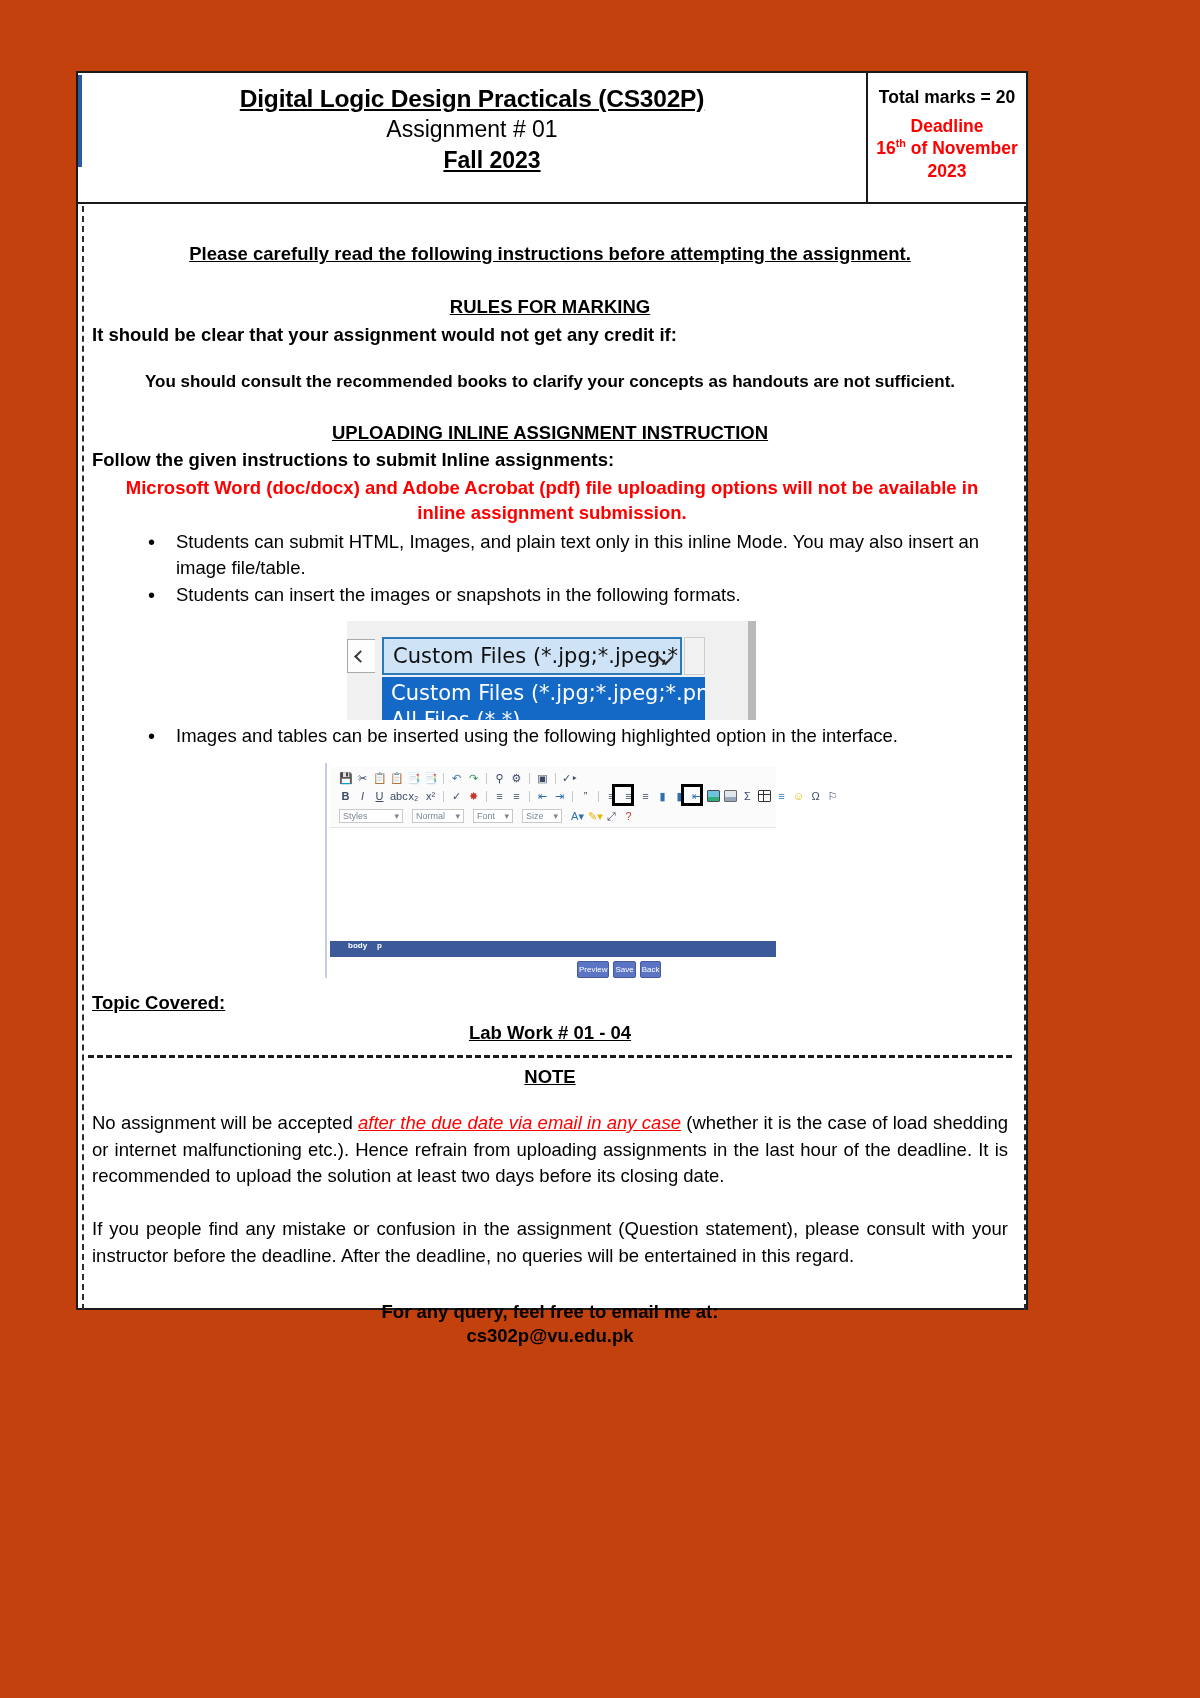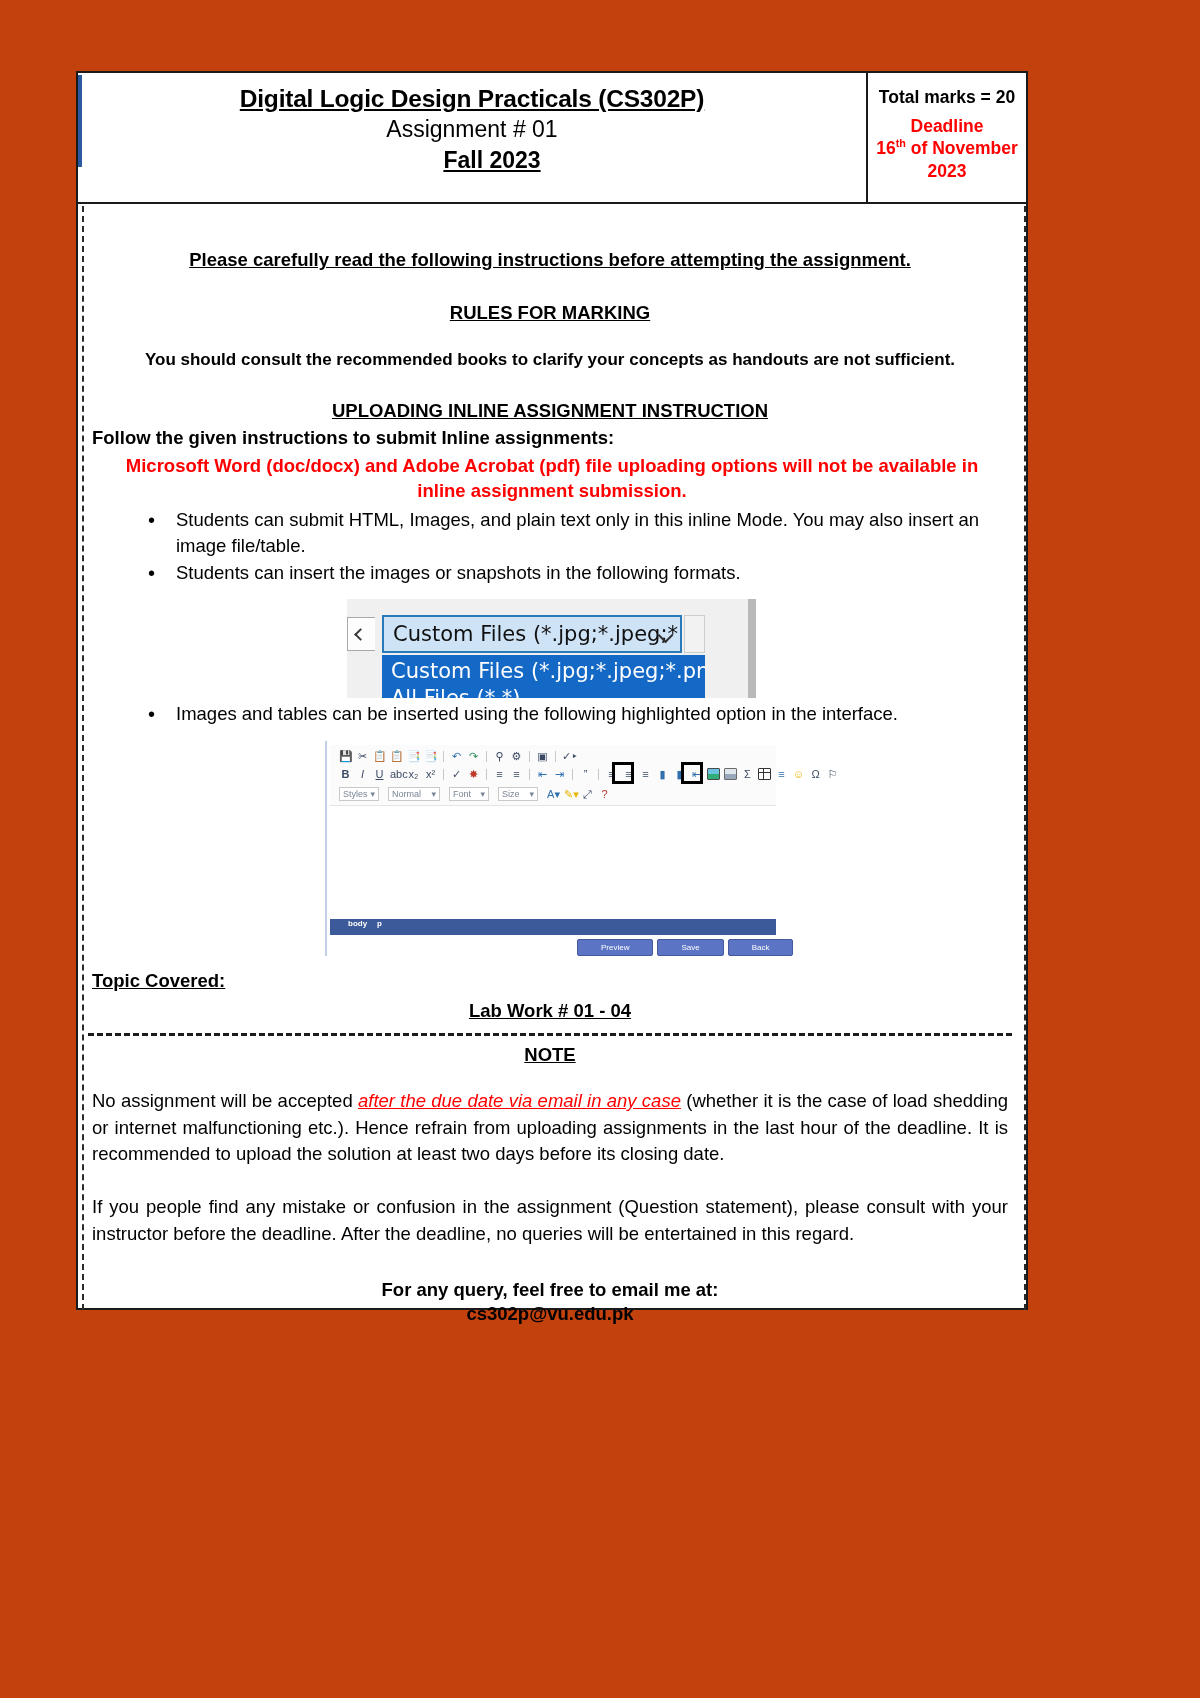--- a/index.html
+++ b/index.html
@@ -111,7 +111,7 @@
   .body {
     position: absolute;
     left: 0;
-    top: 147px;
+    top: 141px;
     width: 100%;
     padding: 0 14px 0 10px;
   }

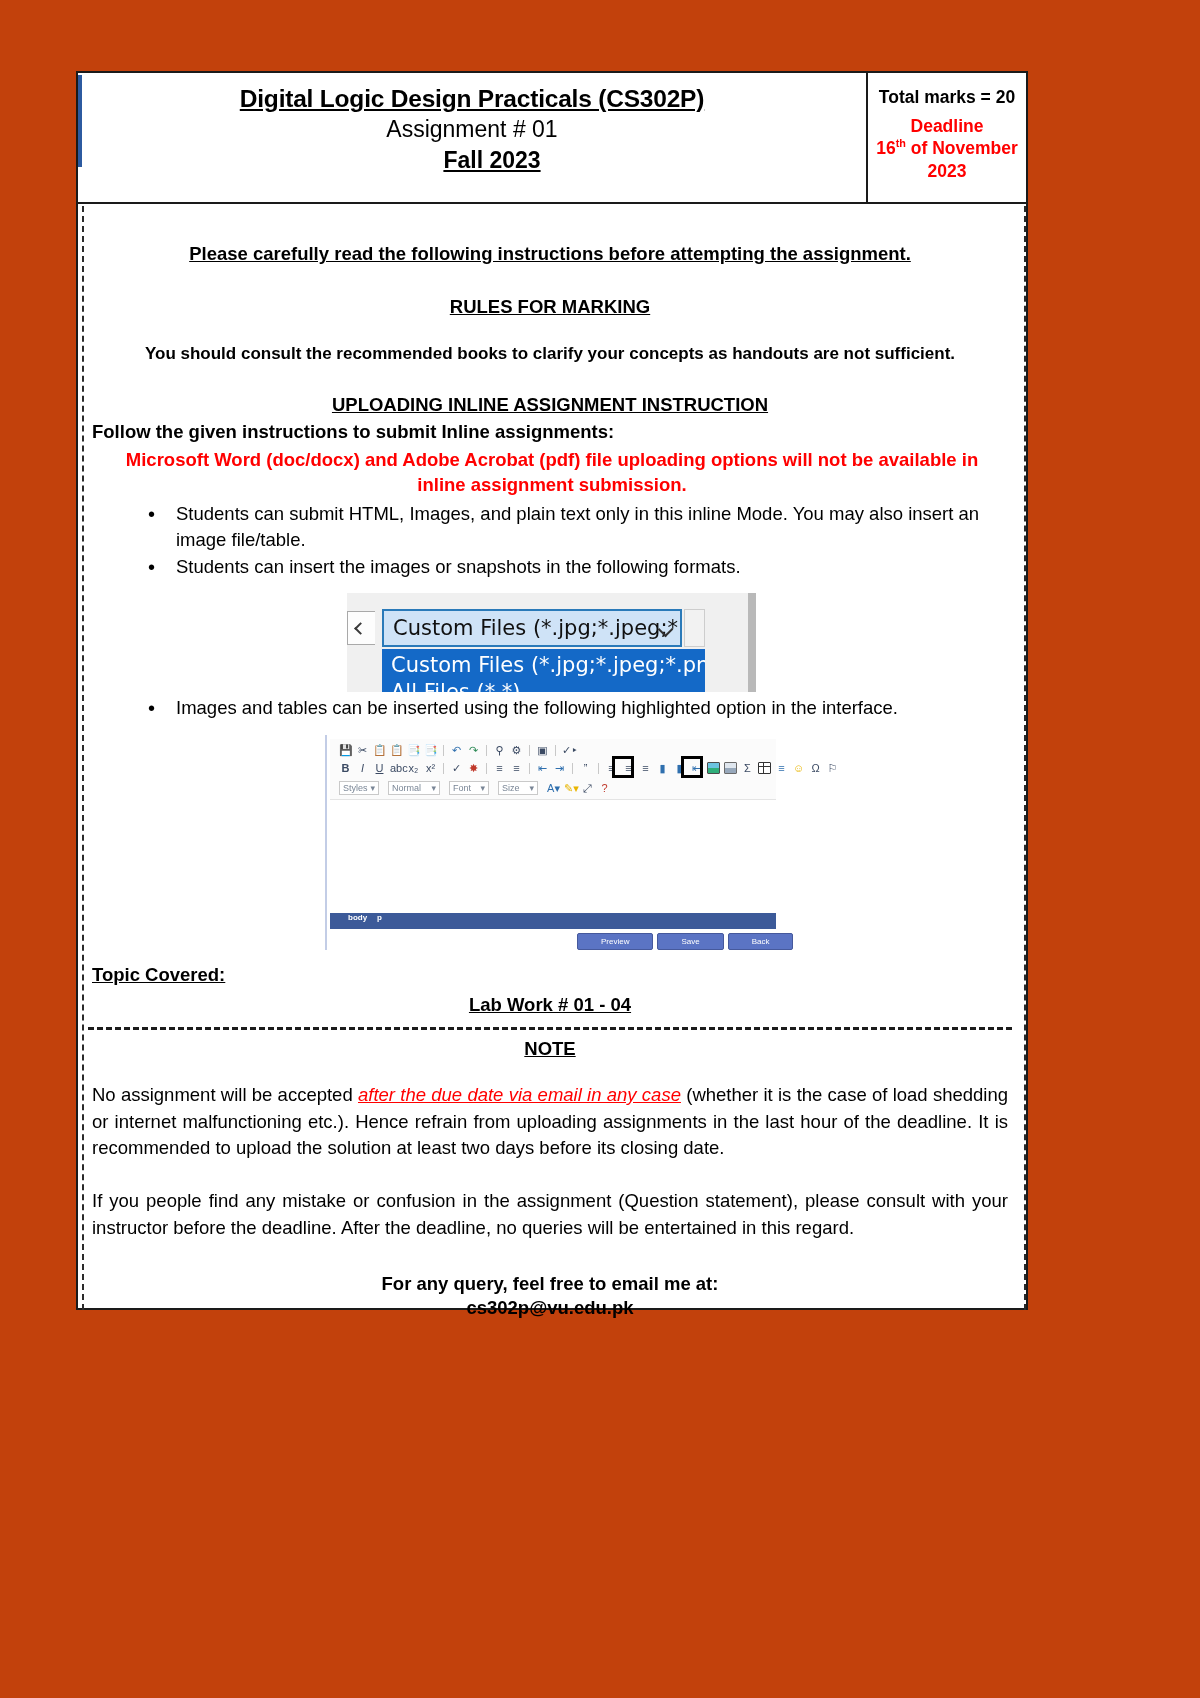--- a/index.html
+++ b/index.html
@@ -518,6 +518,7 @@
       <div class="t-intro">Please carefully read the following instructions before attempting the assignment.</div>
 
       <div class="t-rules">RULES FOR MARKING</div>
+      <div class="t-credit">It should be clear that your assignment would not get any credit if:</div>
 
       <div class="t-consult">You should consult the recommended books to clarify your concepts as handouts are not sufficient.</div>
 

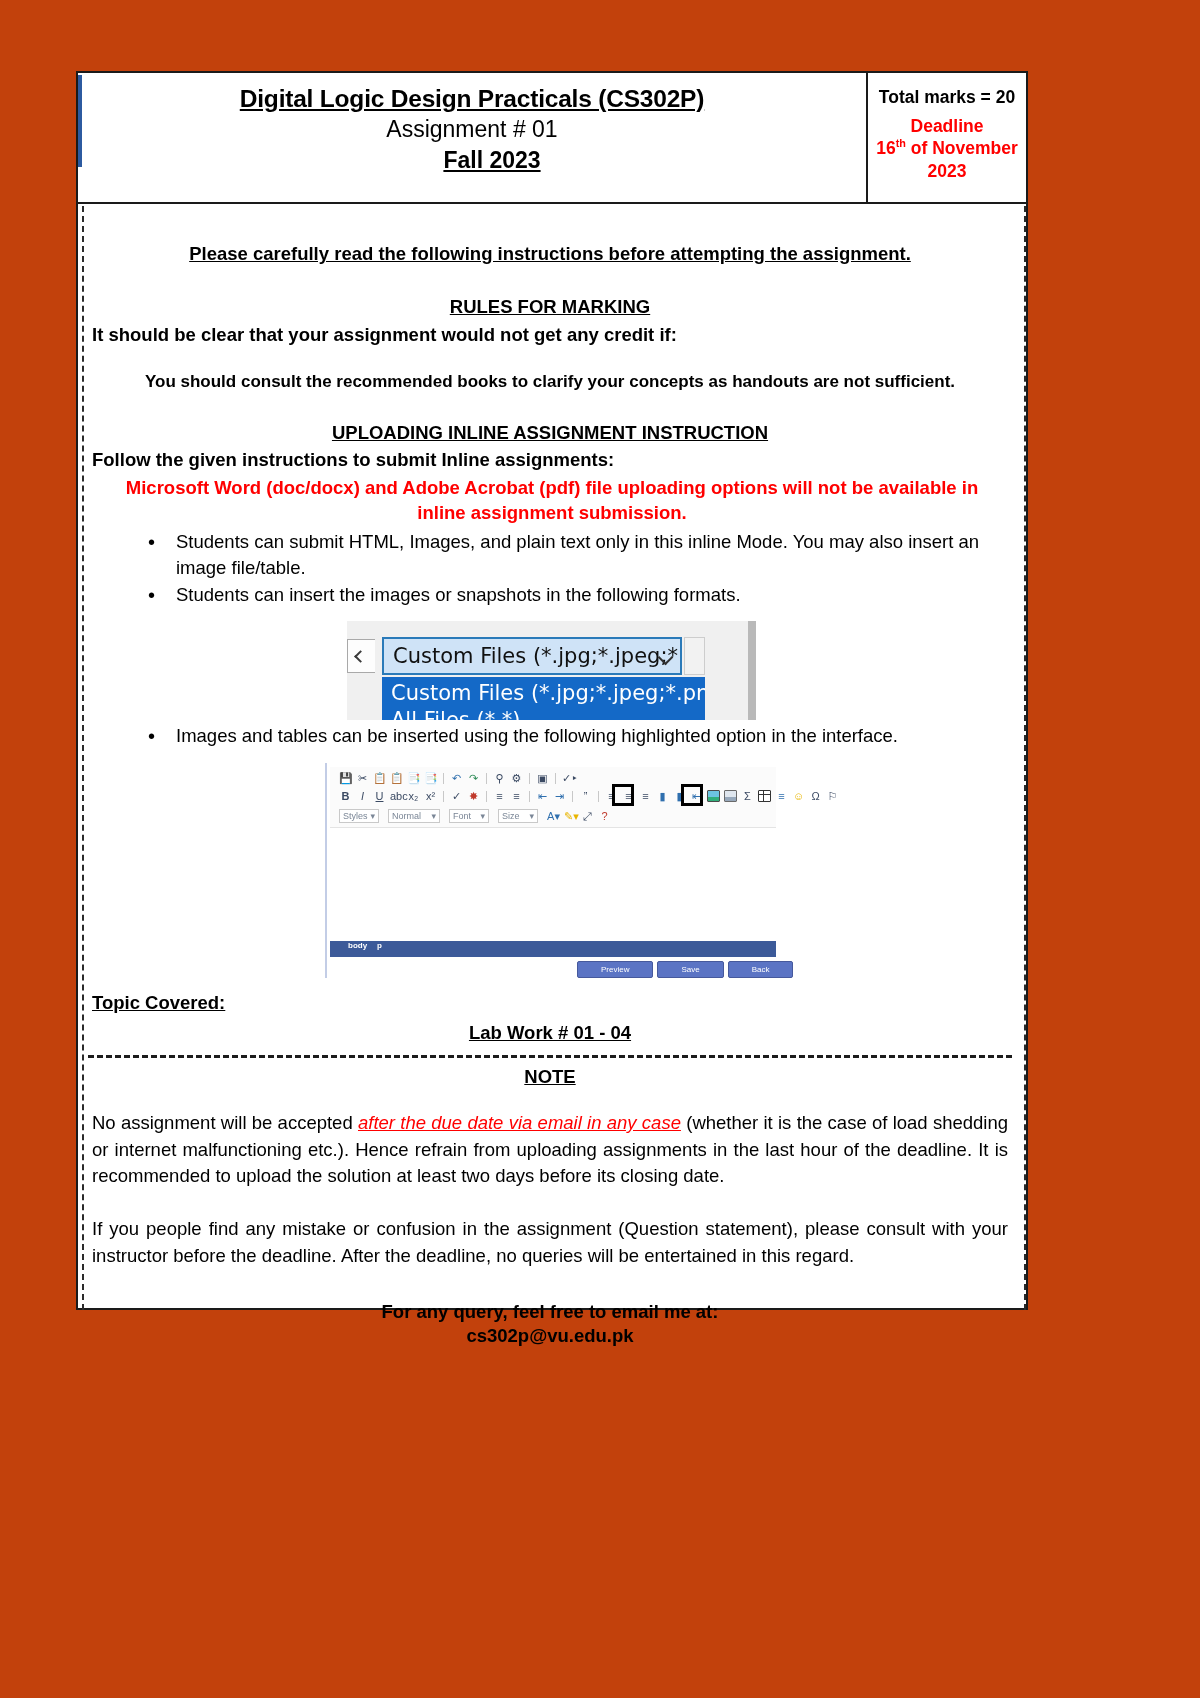--- a/index.html
+++ b/index.html
@@ -607,7 +607,7 @@
           </div>
 
           <div class="ed-row r3">
-            <span class="ed-select" style="width:40px">
+            <span class="ed-select" style="width:64px">
                 <span>Styles</span>
                 <span>▾</span>
               </span>

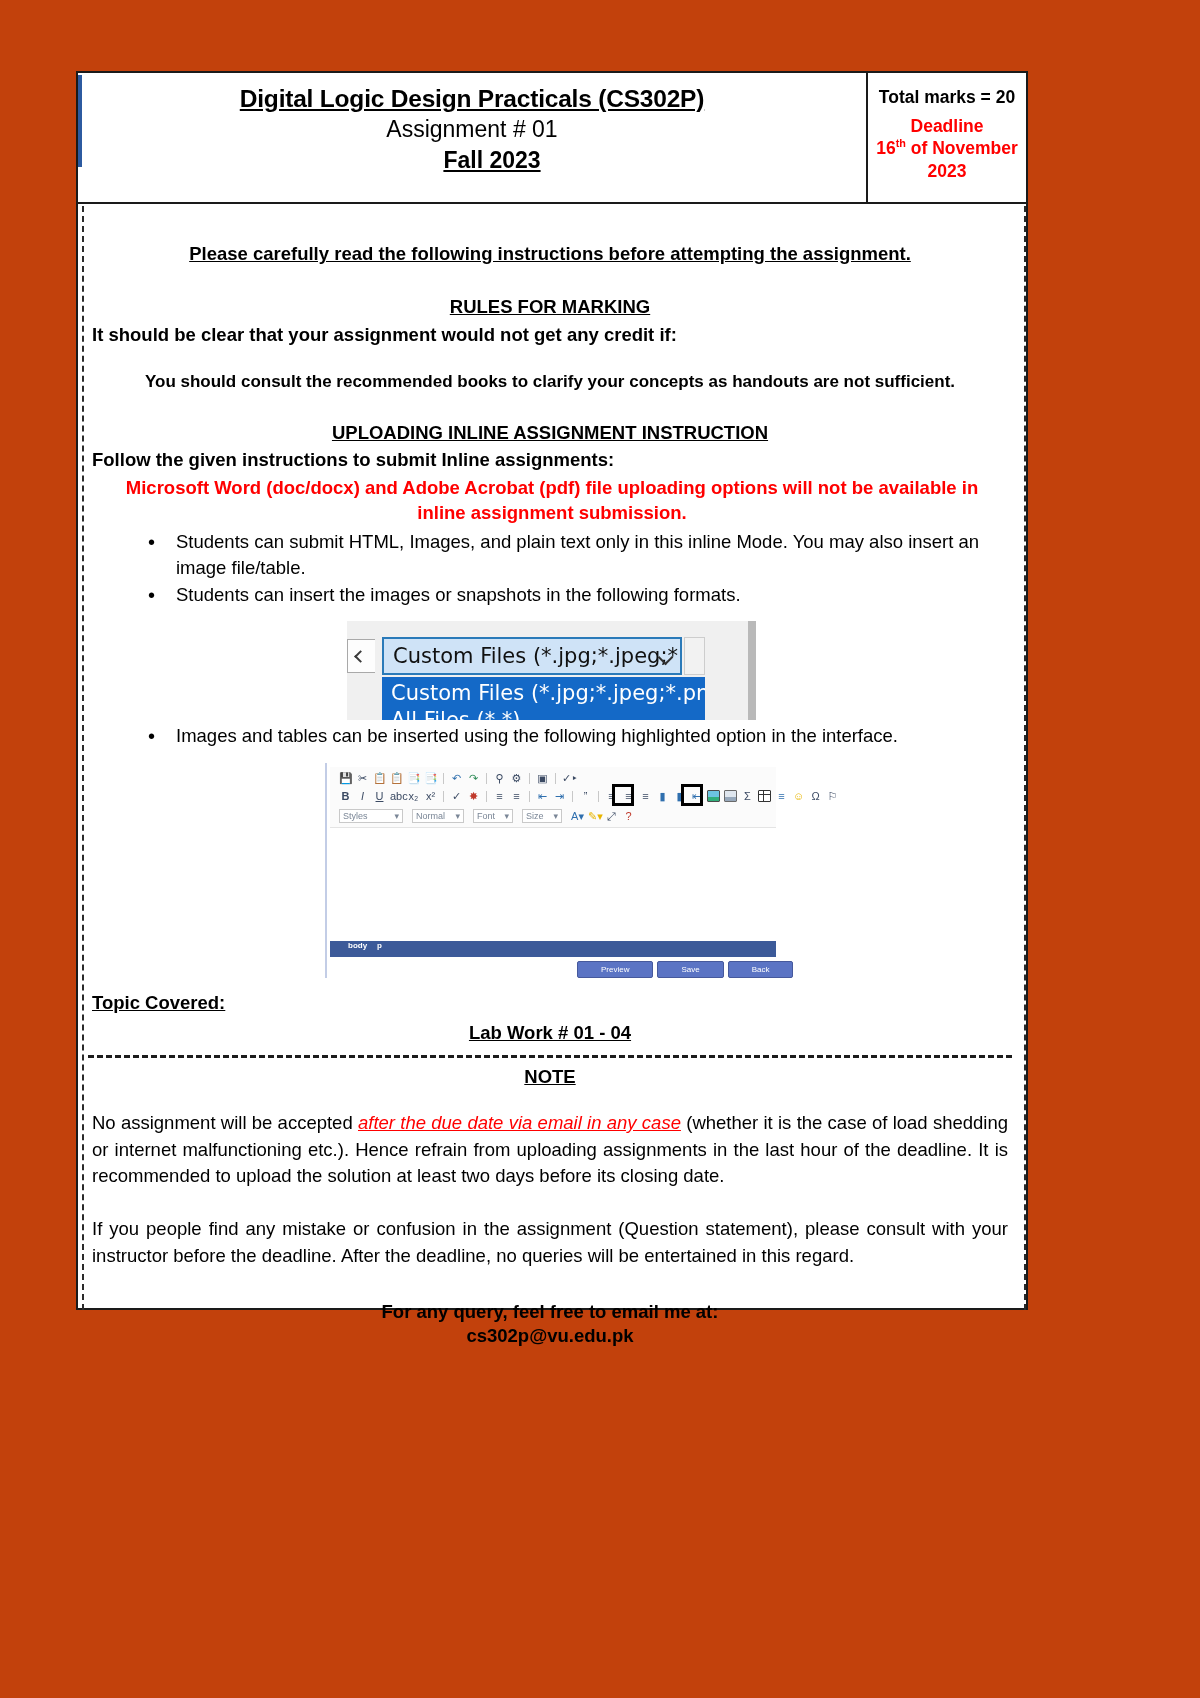--- a/index.html
+++ b/index.html
@@ -423,7 +423,7 @@
     background: #5b74c4;
     color: #fff;
     font-size: 8px;
-    padding: 3px 23px;
+    padding: 3px 1px;
     border-radius: 2px;
     border: 1px solid #46599c;
   }

